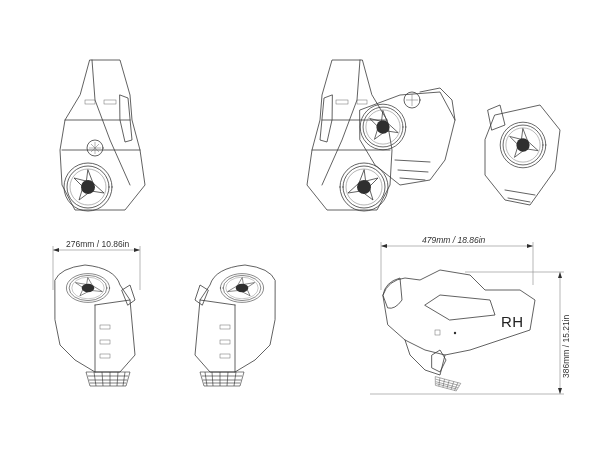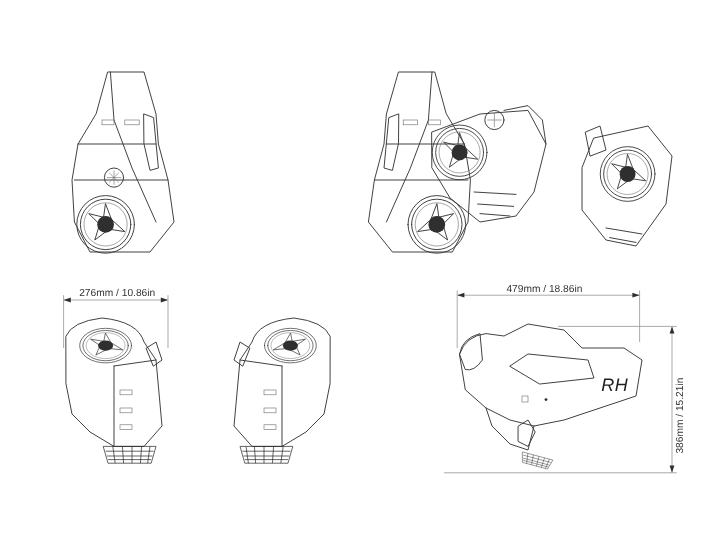--- a/index.html
+++ b/index.html
@@ -145,7 +145,7 @@
 </svg>
 
 <div class="dim-label" style="left:66px; top:239px;text-align:center;">276mm / 10.86in</div>
-<div class="dim-label" style="left:422px; top:235px;">479mm / 18.86in</div>
+<div class="dim-label" style="left:422px; top:235px;font-style:italic;">479mm / 18.86in</div>
 <div class="dim-label vert" style="left:561px; top:378px;">386mm / 15.21in</div>
 <div class="rh-label" style="left:501px; top:313px;">RH</div>
 

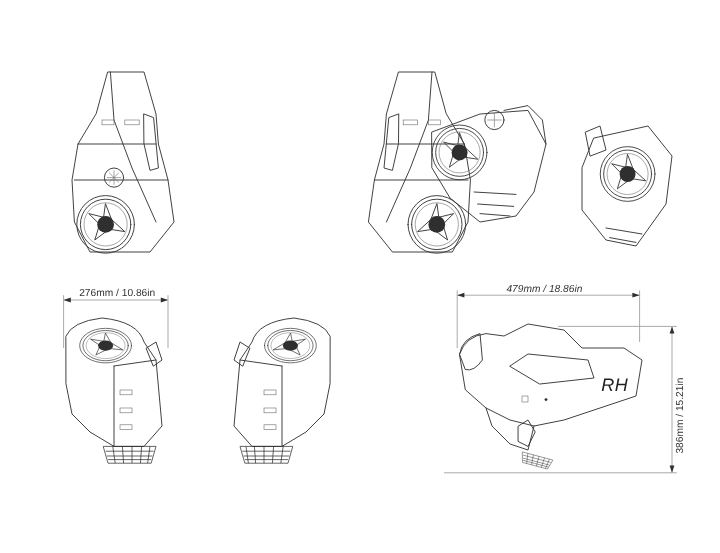--- a/index.html
+++ b/index.html
@@ -12,7 +12,7 @@
   .dark { fill: #2f2f2f; }
   .grille { fill: none; stroke: #2a2a2a; stroke-width: 0.6; }
   .dim-label { position: absolute; font-size: 8.5px; color: #333; white-space: nowrap; }
-  .rh-label { position: absolute; font-size: 15px; color: #222; letter-spacing: 0.5px; font-style: italic; }
+  .rh-label { position: absolute; font-size: 15px; color: #222; letter-spacing: 0.5px; }
   .vert { transform-origin: left top; transform: rotate(-90deg); }
 </style>
 </head>

